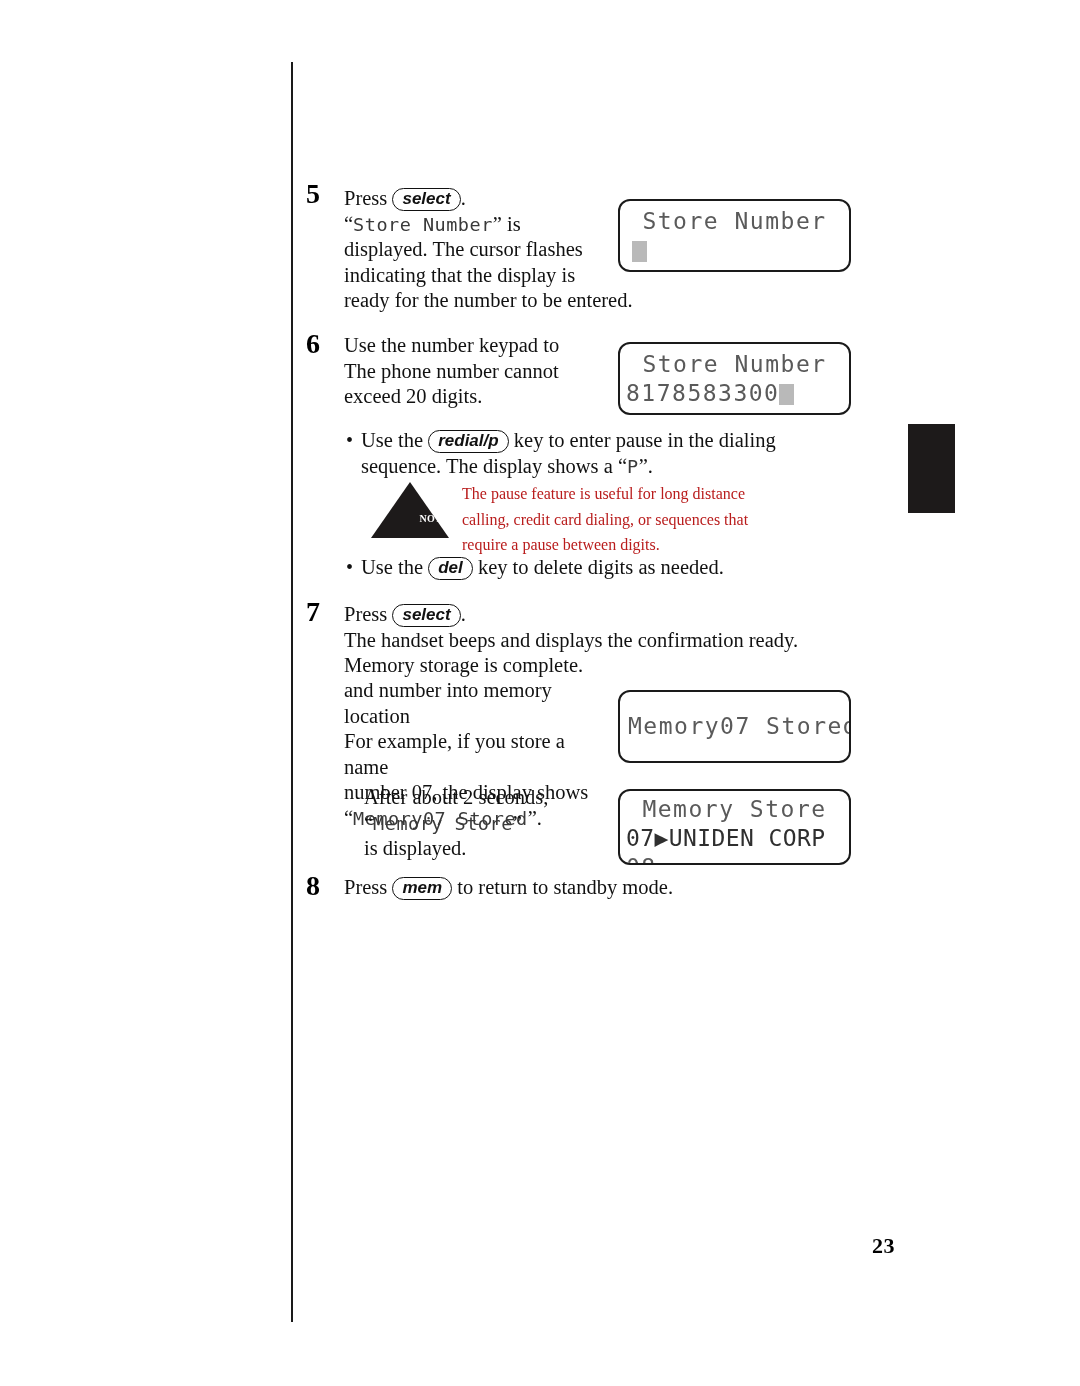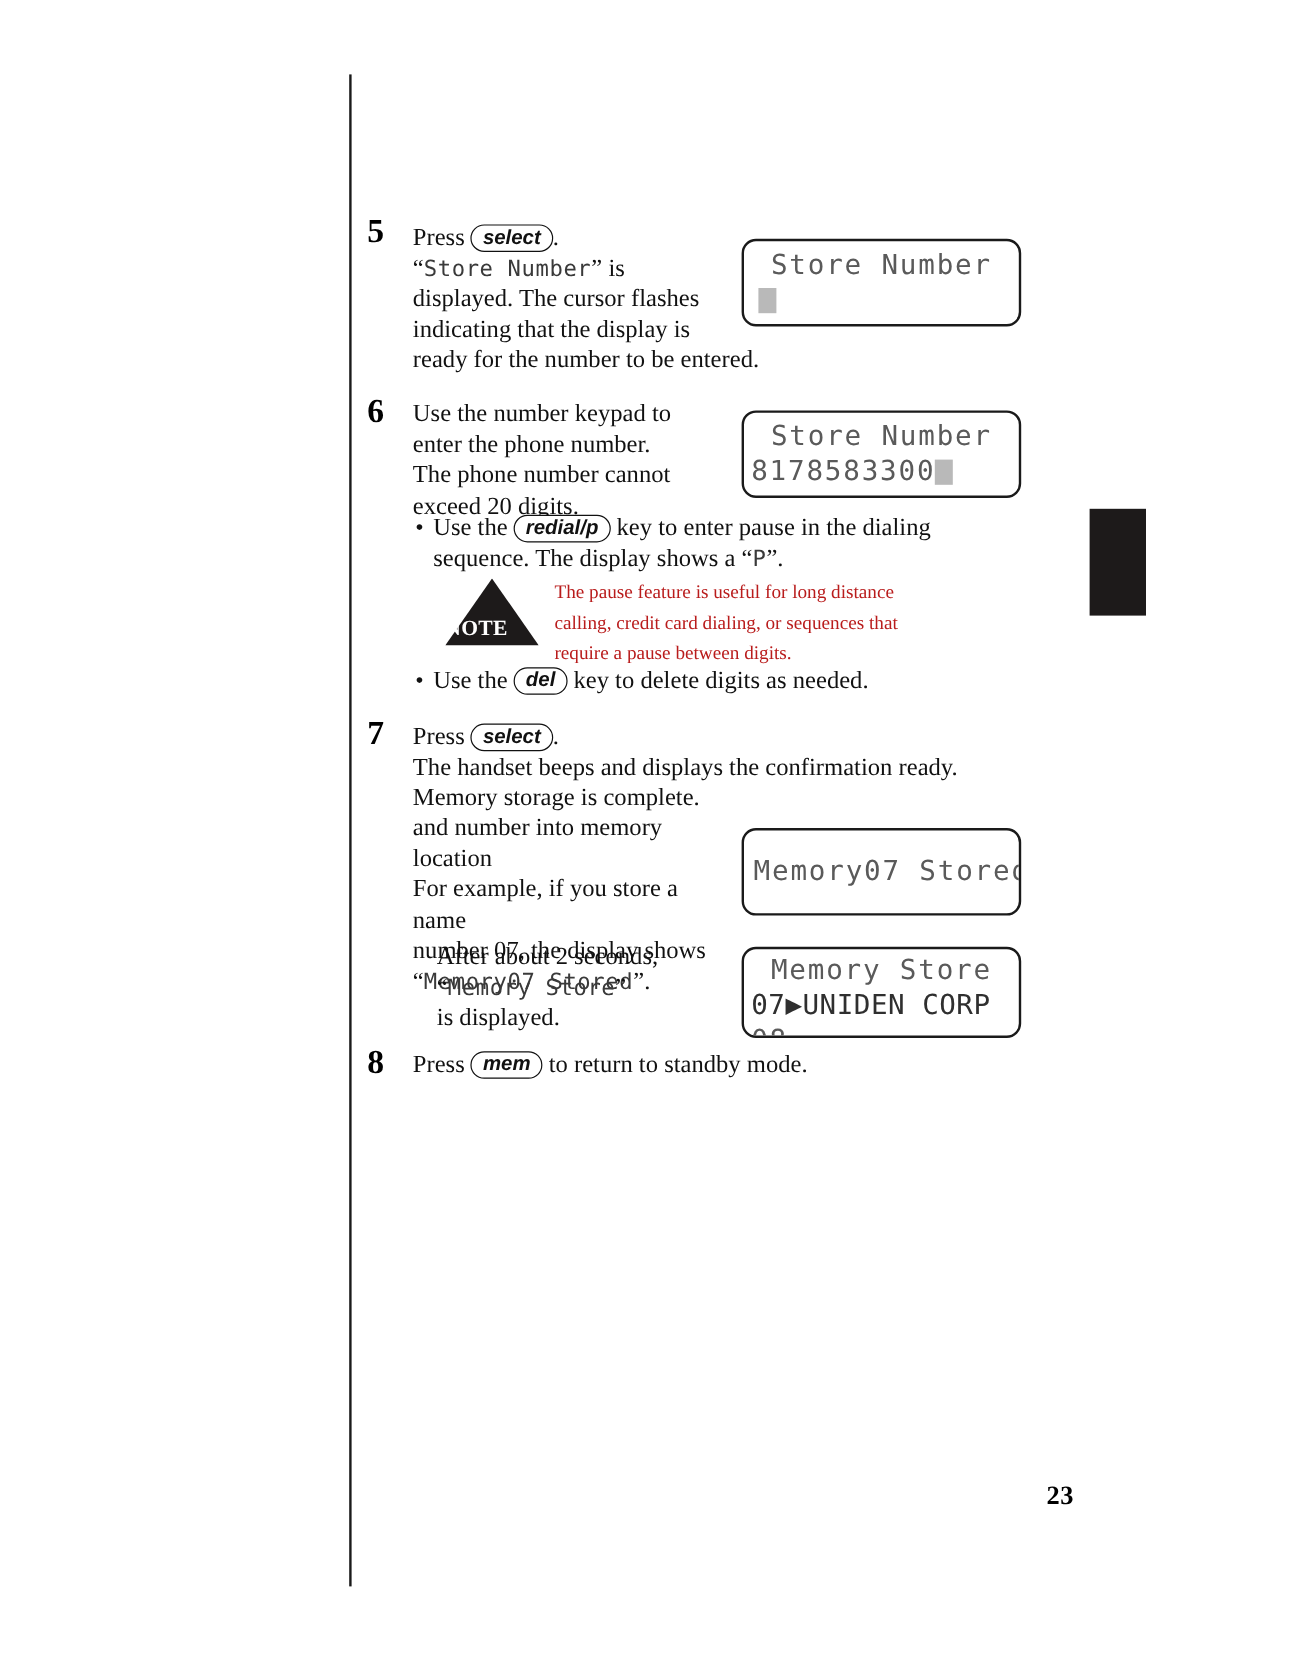--- a/index.html
+++ b/index.html
@@ -205,7 +205,6 @@
     <div class="step-num" style="left:306px; top:330px;">6</div>
     <div class="step-body" style="left:344px; top:333px; width:270px;">
       <p class="para">Use the number keypad to</p>
-      <p class="para">enter the phone number.</p>
       <p class="para">The phone number cannot</p>
       <p class="para">exceed 20 digits.</p>
     </div>

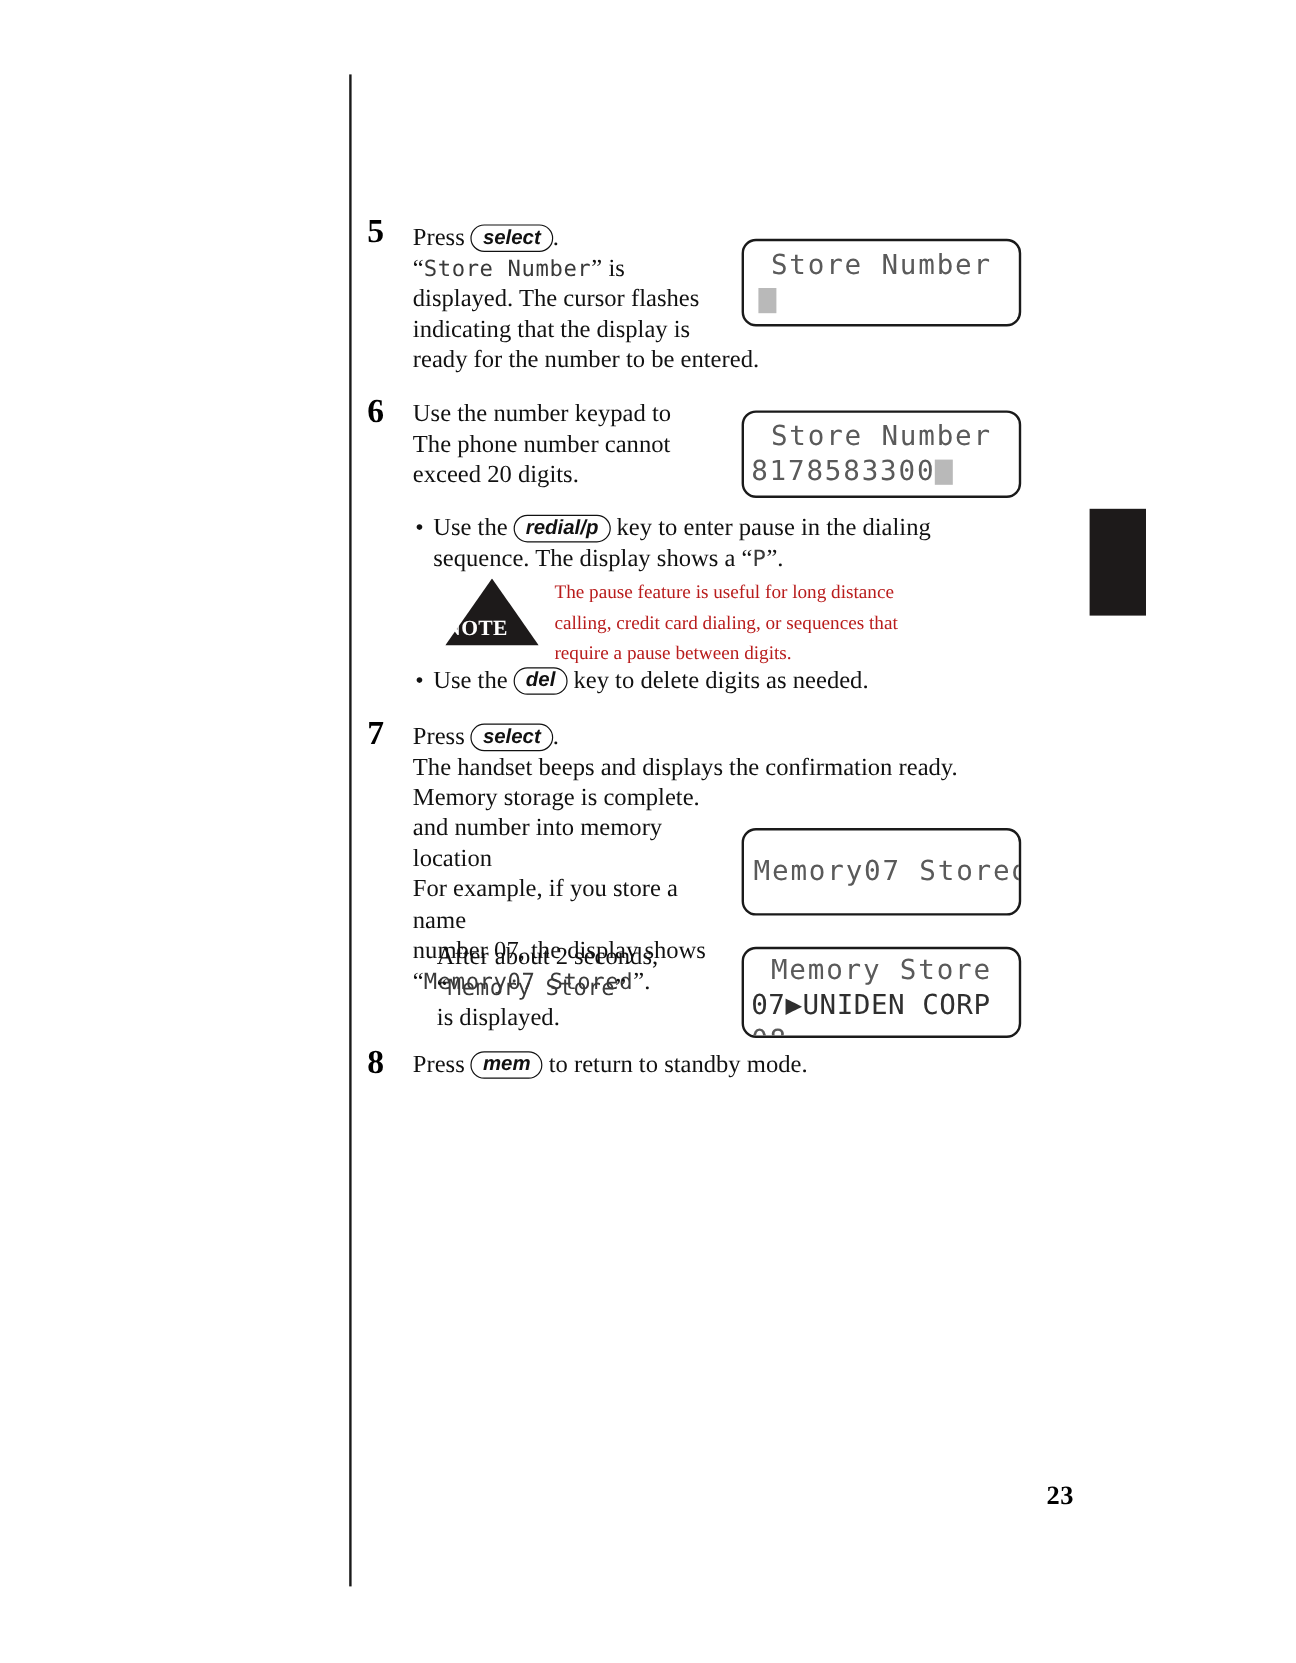--- a/index.html
+++ b/index.html
@@ -162,10 +162,10 @@
     left: 0;
     top: 31px;
     width: 78px;
-    text-align: left;
-    font-family: "Liberation Serif", serif;
-    font-weight: bold;
-    font-size: 18px;
+    text-align: right;
+    font-family: "Liberation Serif", serif;
+    font-weight: bold;
+    font-size: 10px;
     letter-spacing: 0.3px;
     color: #ffffff;
   }

